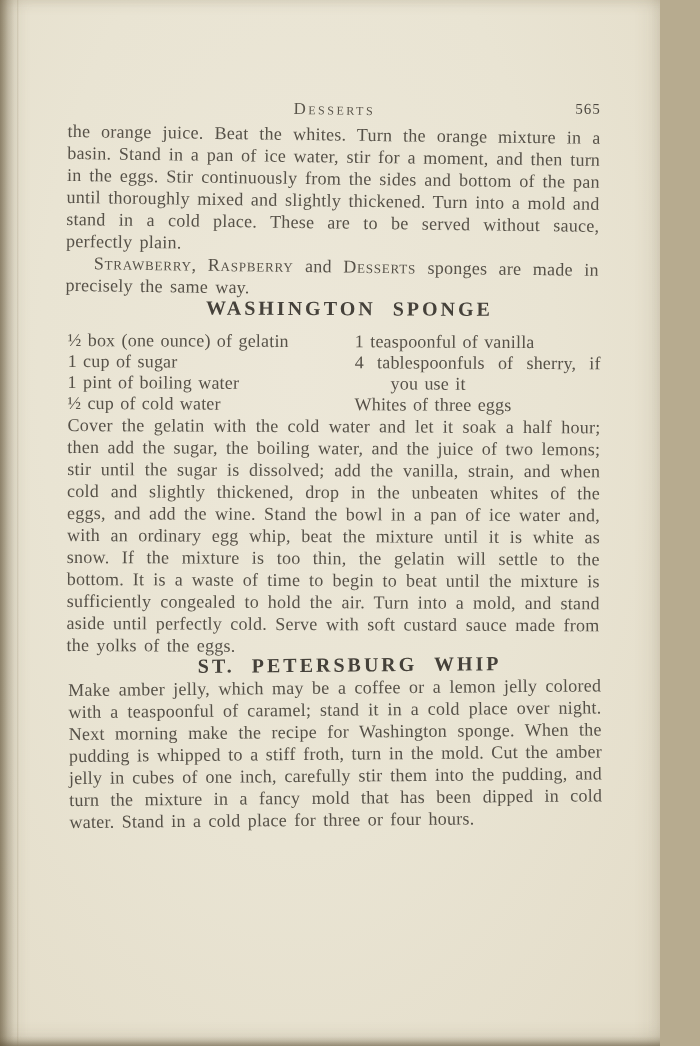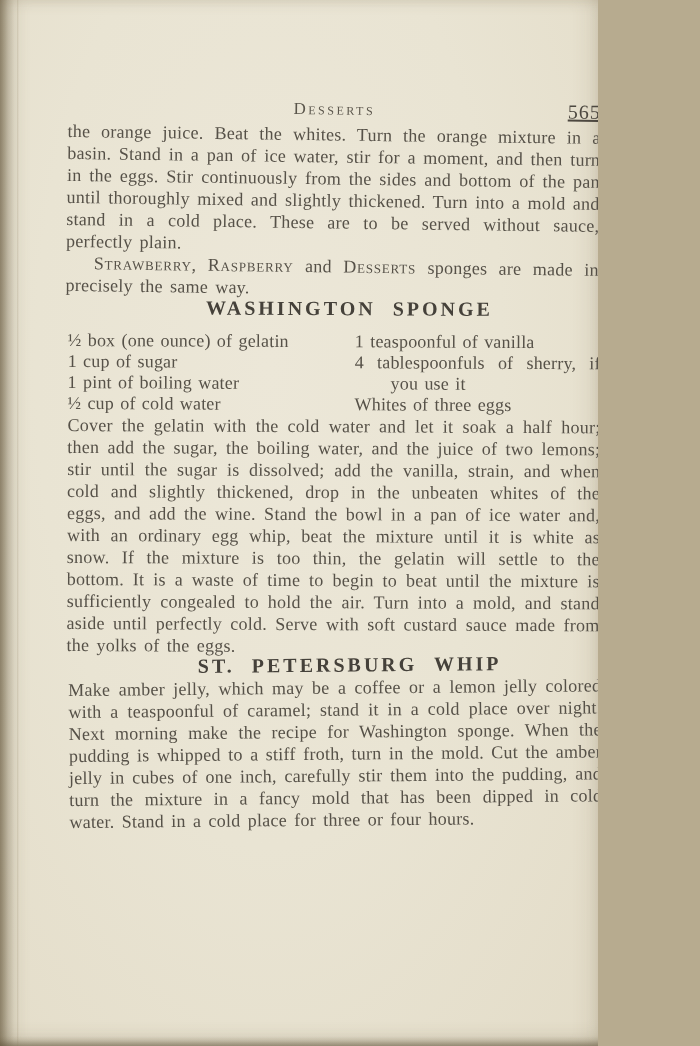--- a/index.html
+++ b/index.html
@@ -9,7 +9,7 @@
     background: #b7ab8f;
   }
   .sheet {
-    position: relative; width: 598px; height: 1046px; overflow: hidden;
+    position: relative; width: 660px; height: 1046px; overflow: hidden;
     background:
       radial-gradient(ellipse at 45% 35%, #ece7d8 0%, #e9e4d3 50%, #e3dcc8 100%);
     box-shadow:

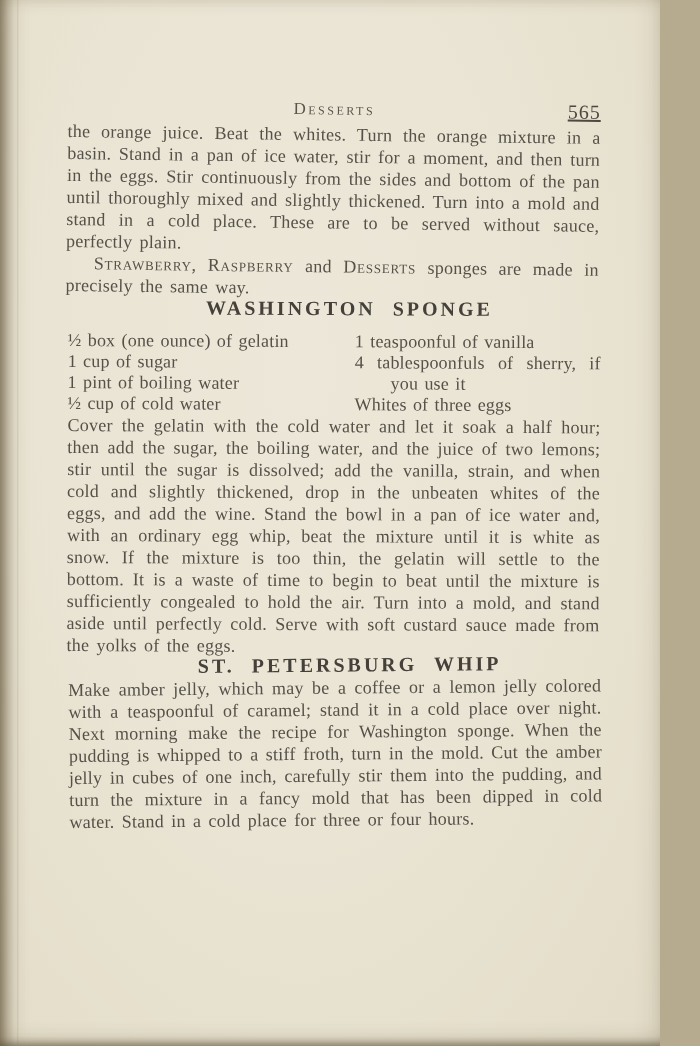--- a/index.html
+++ b/index.html
@@ -47,7 +47,7 @@
   }
   .page-number {
     position: absolute; right: 0; top: -2px;
-    font-size: 20px; letter-spacing: 1px; color: #4d4840; text-decoration: underline;
+    font-size: 15px; letter-spacing: 1px; color: #4d4840;
   }
 
   p.body-text {

